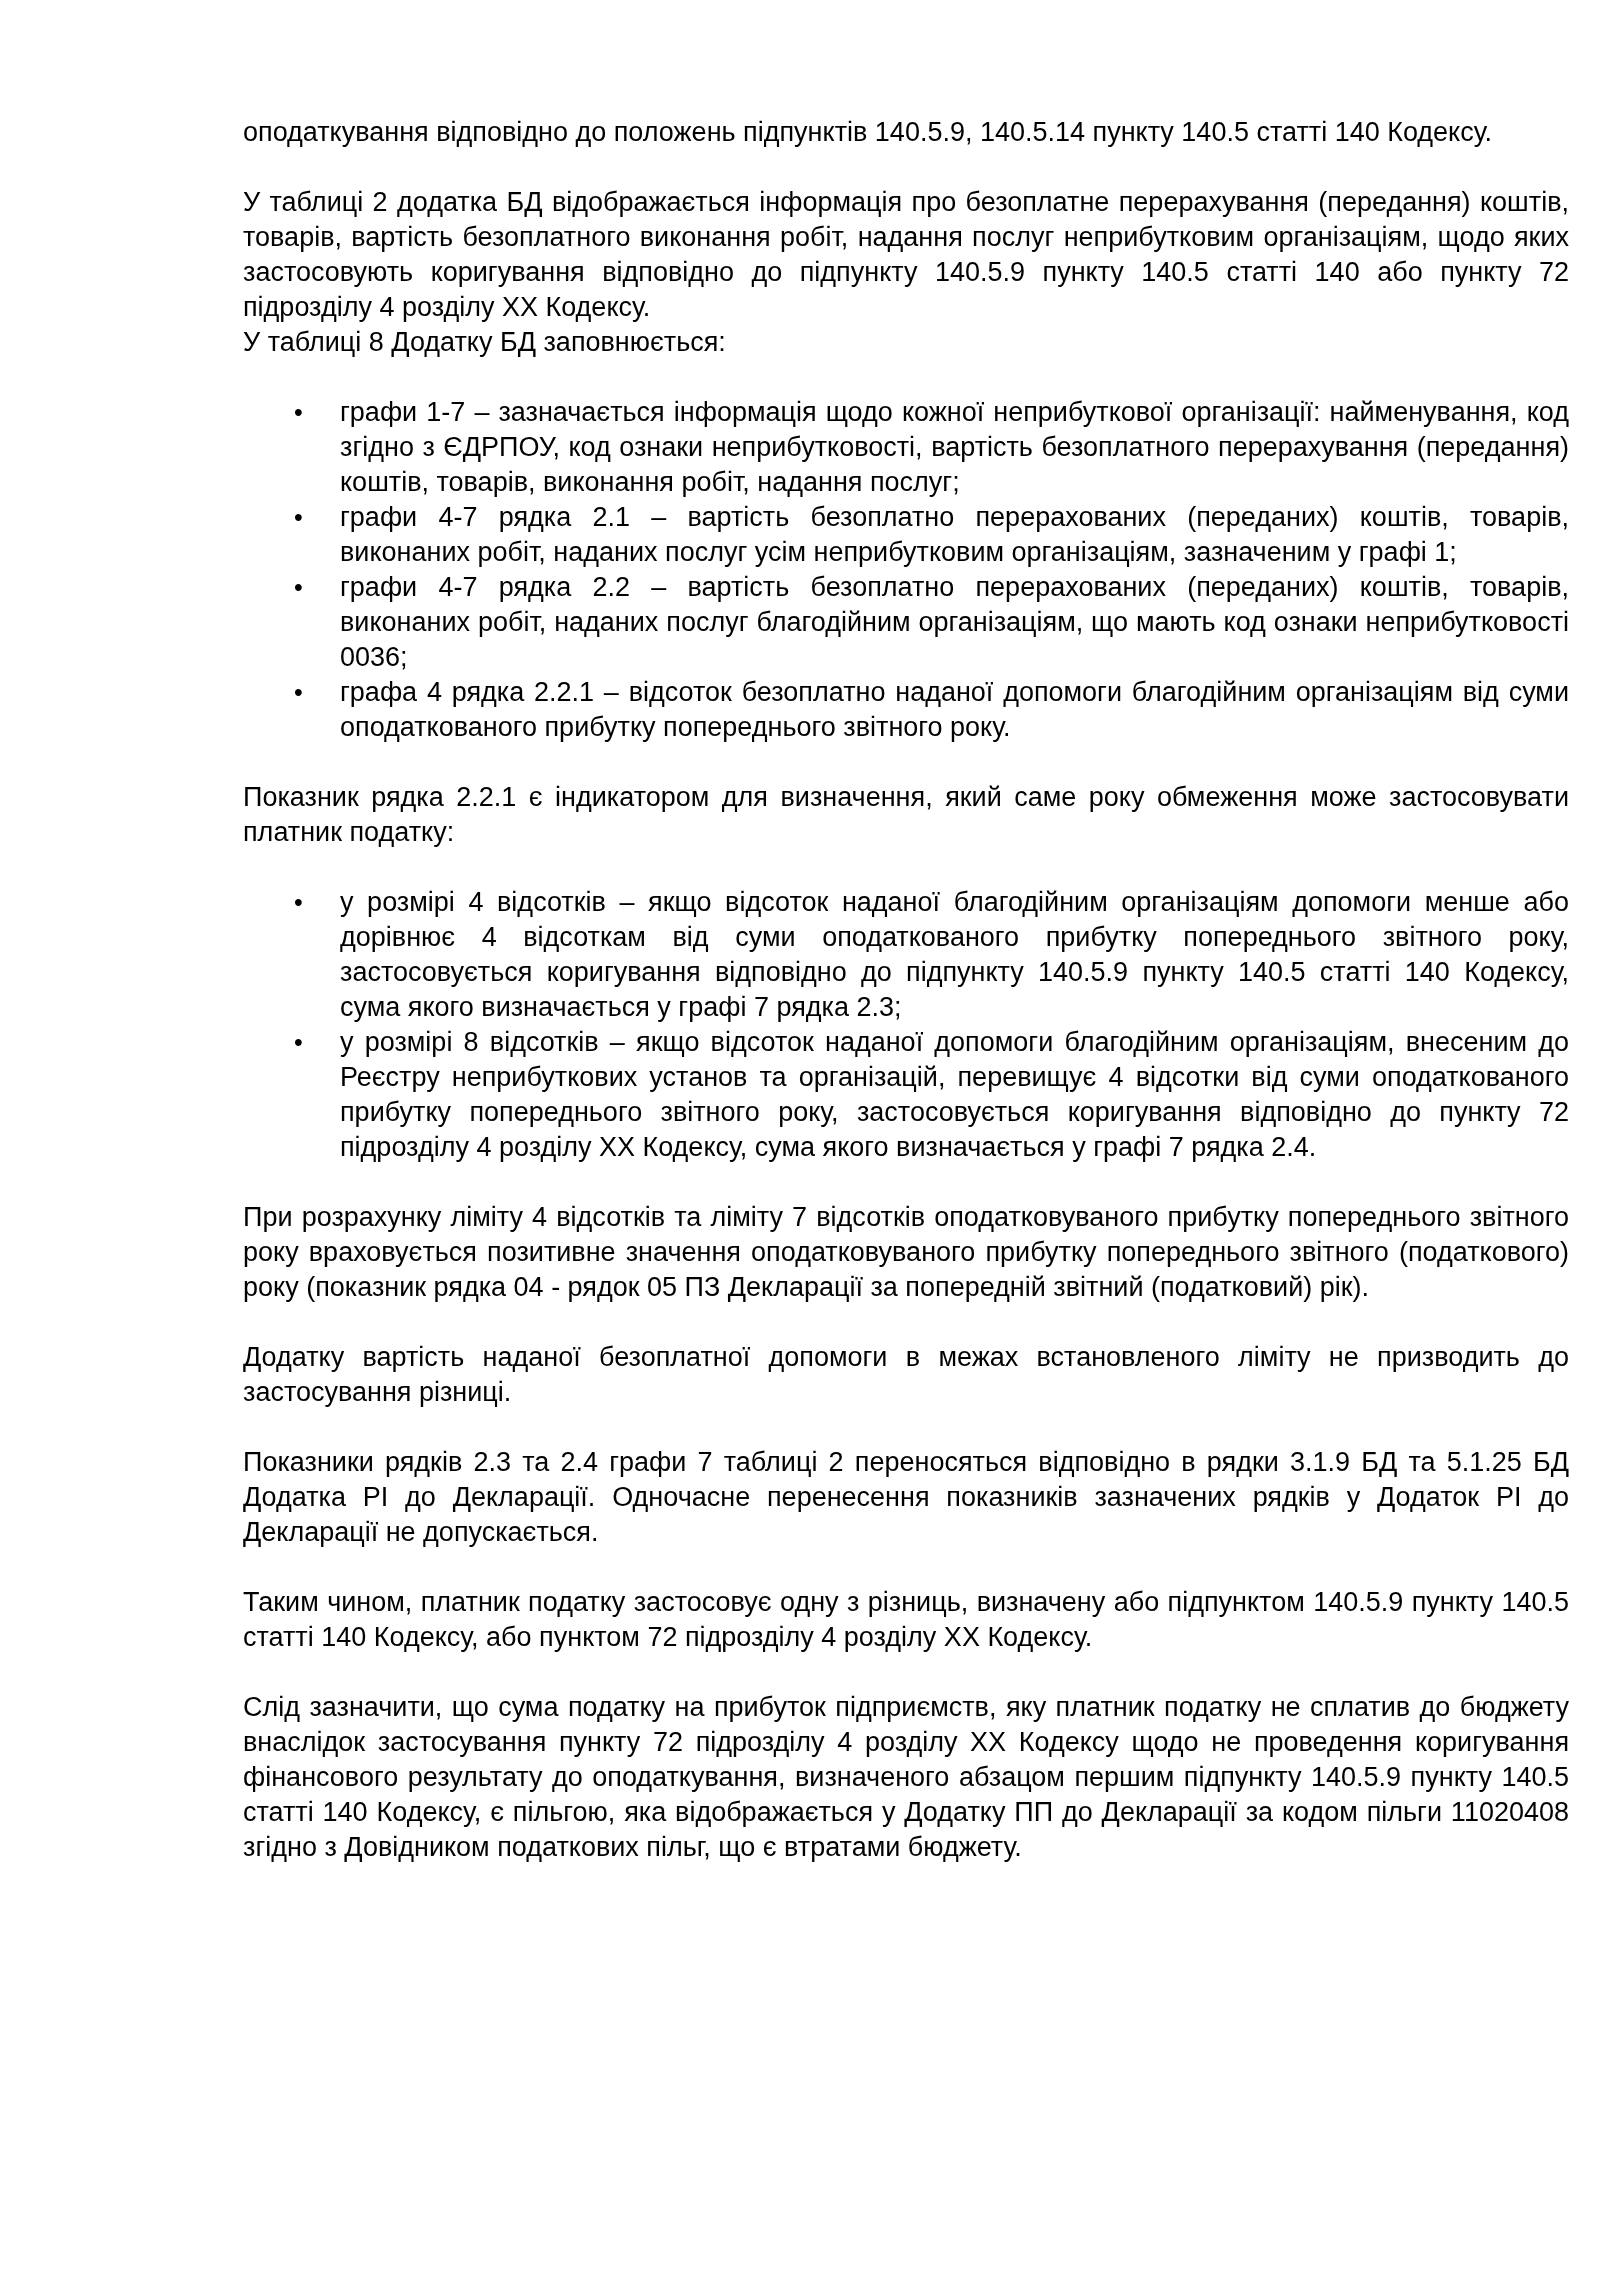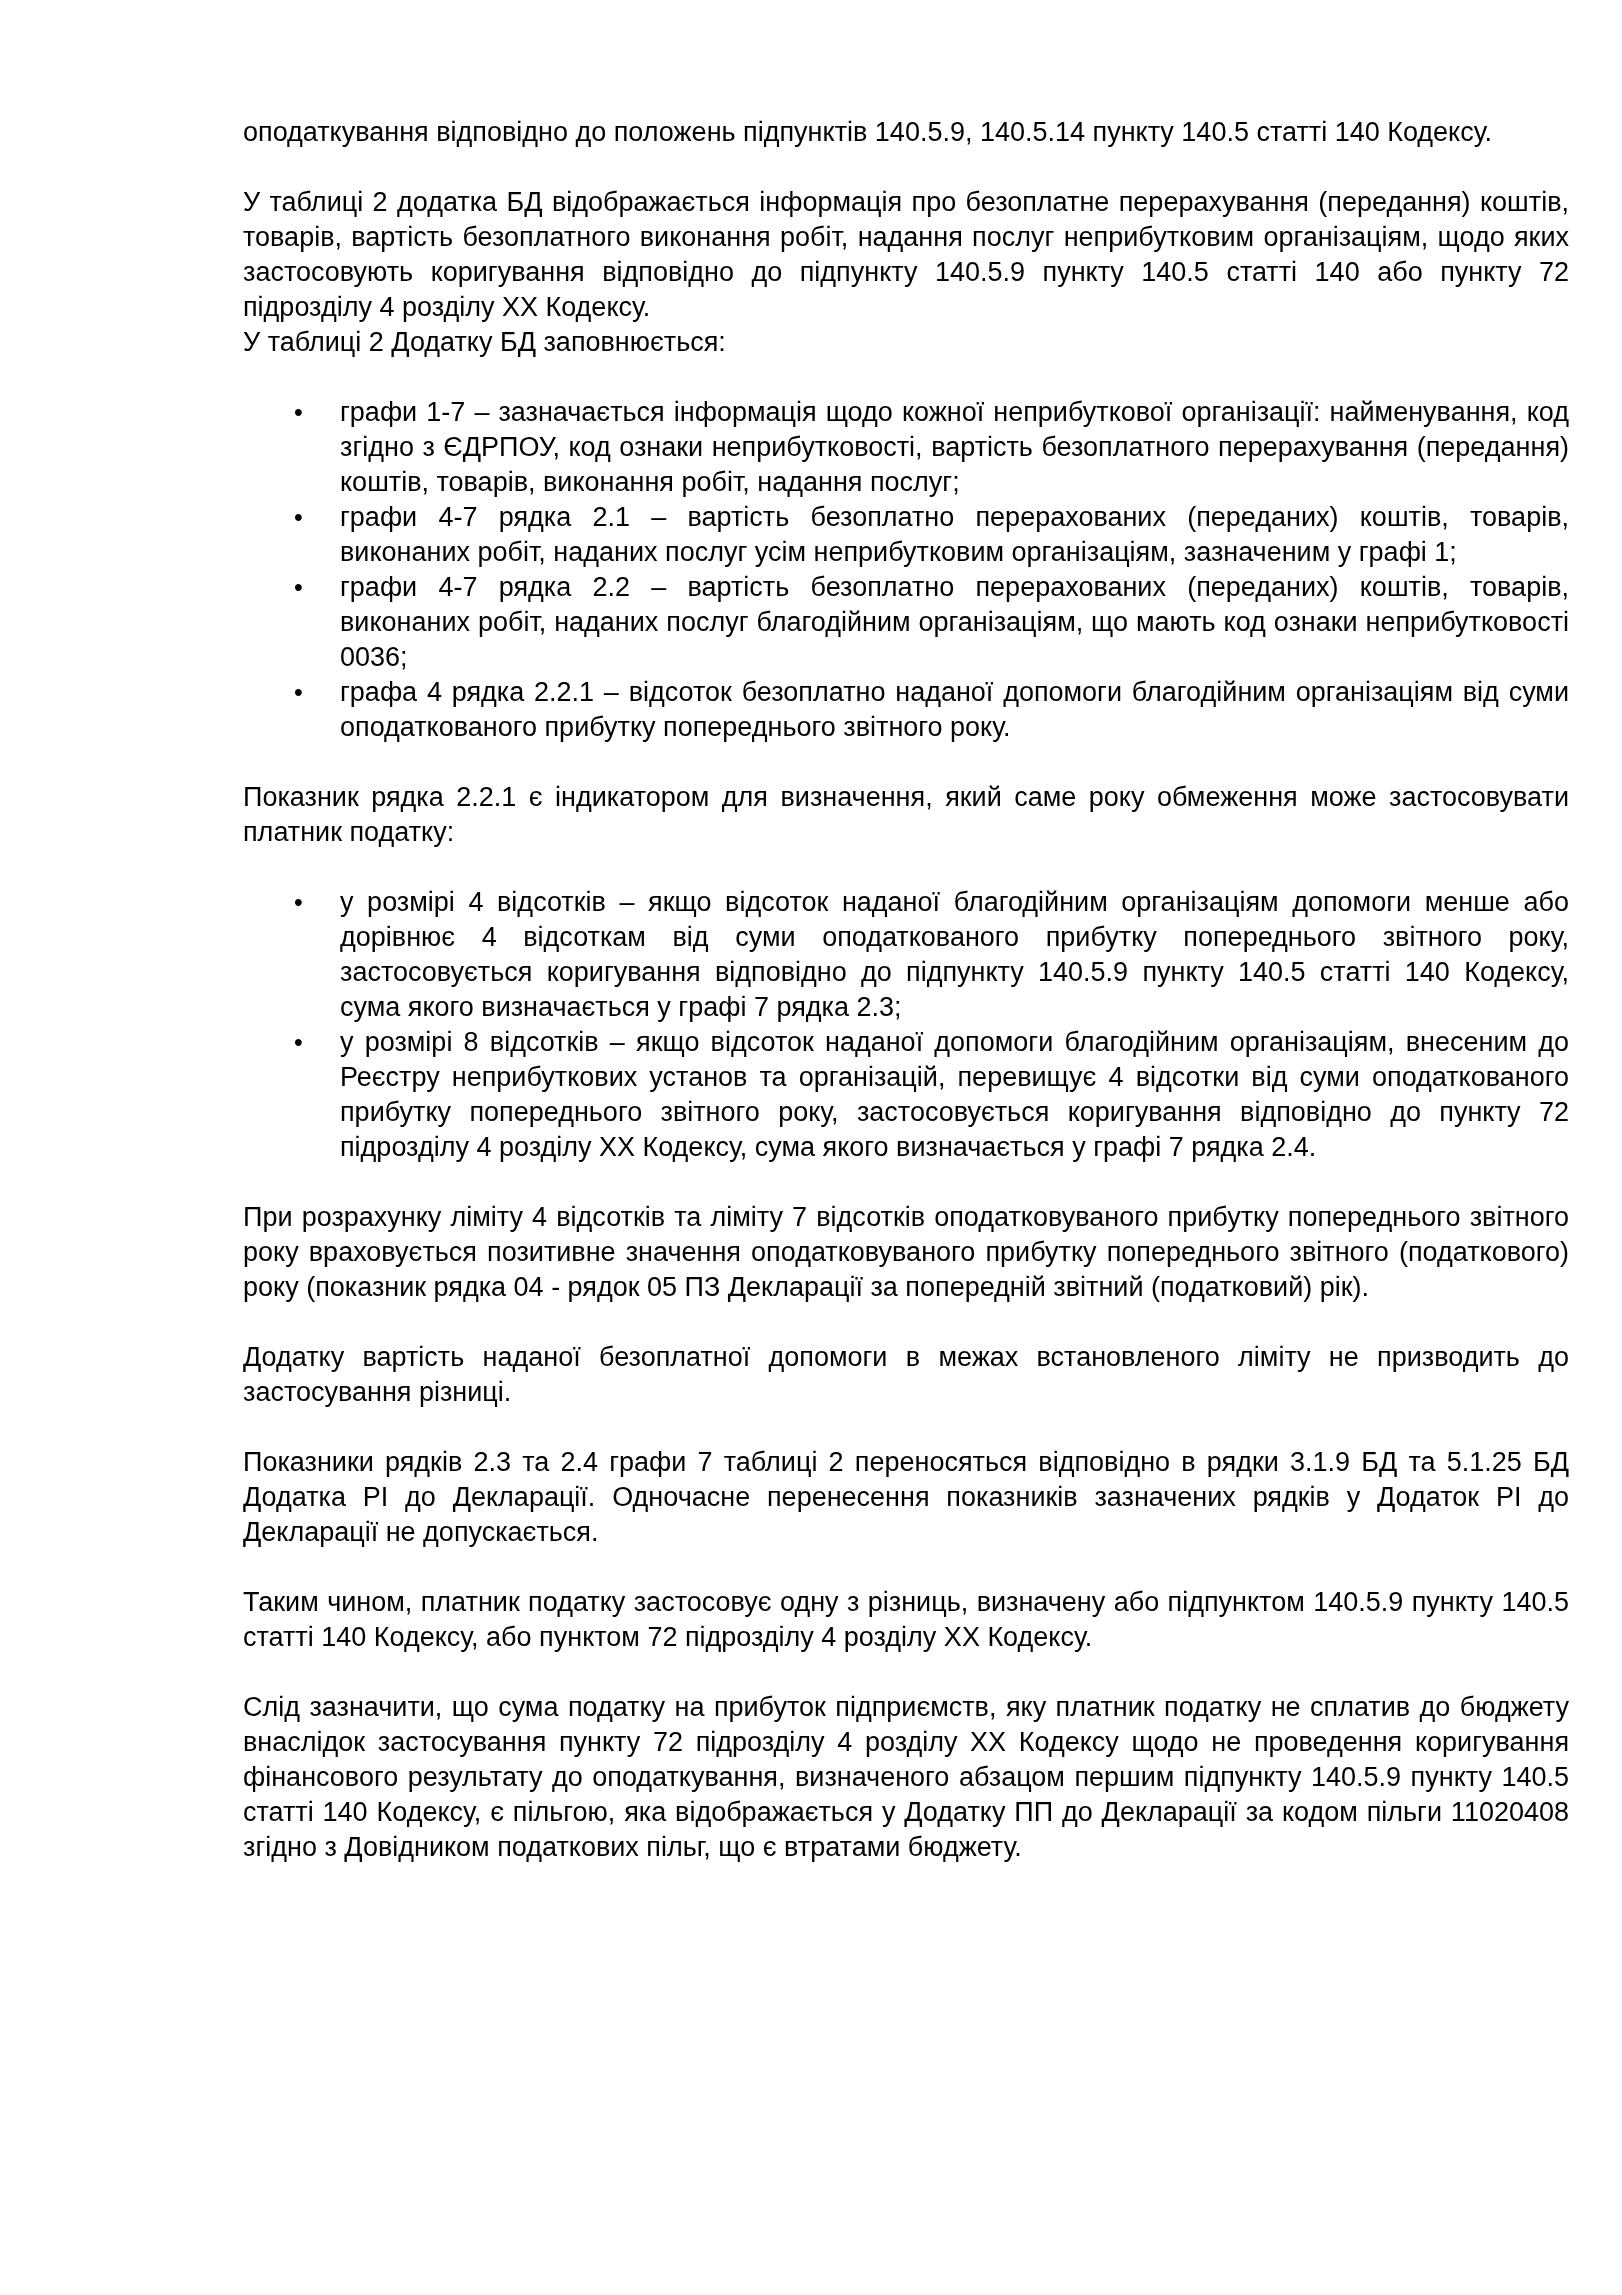--- a/index.html
+++ b/index.html
@@ -58,7 +58,7 @@
   <p>оподаткування відповідно до положень підпунктів 140.5.9, 140.5.14 пункту 140.5 статті 140 Кодексу.</p>
 
   <p class="gap">У таблиці 2 додатка БД відображається інформація про безоплатне перерахування (передання) коштів, товарів, вартість безоплатного виконання робіт, надання  послуг неприбутковим організаціям, щодо яких застосовують коригування відповідно до підпункту 140.5.9 пункту 140.5 статті 140 або пункту 72 підрозділу 4 розділу XX Кодексу.</p>
-  <p>У таблиці 2 Додатку БД заповнюється:</p>
+  <p>У таблиці 8 Додатку БД заповнюється:</p>
 
   <ul class="bullets">
     <li>

